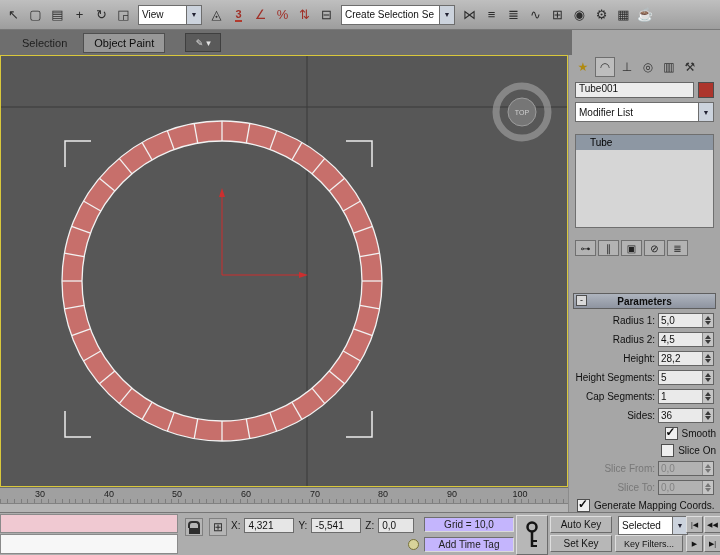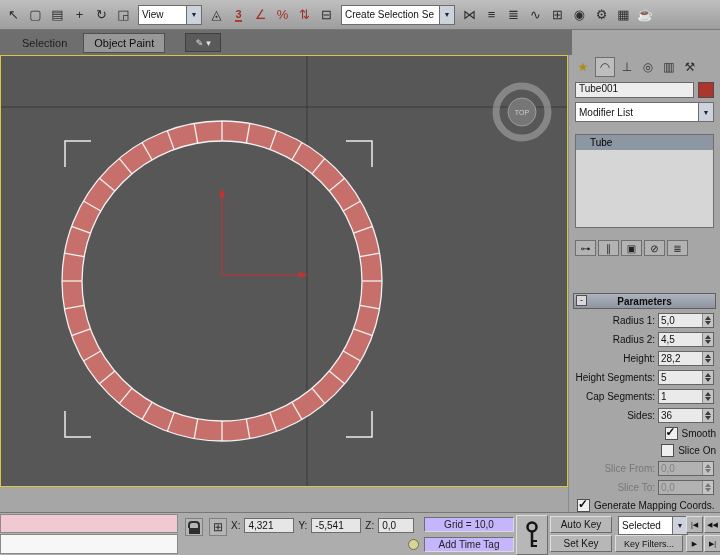--- a/index.html
+++ b/index.html
@@ -380,6 +380,19 @@
     </div>
   </div>
 
+  <div class="timeline">
+    <div class="ruler">
+      <span class="tick tk0">30</span>
+      <span class="tick tk1">40</span>
+      <span class="tick tk2">50</span>
+      <span class="tick tk3">60</span>
+      <span class="tick tk4">70</span>
+      <span class="tick tk5">80</span>
+      <span class="tick tk6">90</span>
+      <span class="tick tk7">100</span>
+    </div>
+    <div class="trackbar"></div>
+  </div>
 
   <div class="statusbar">
     <div class="listener-pink"></div>

